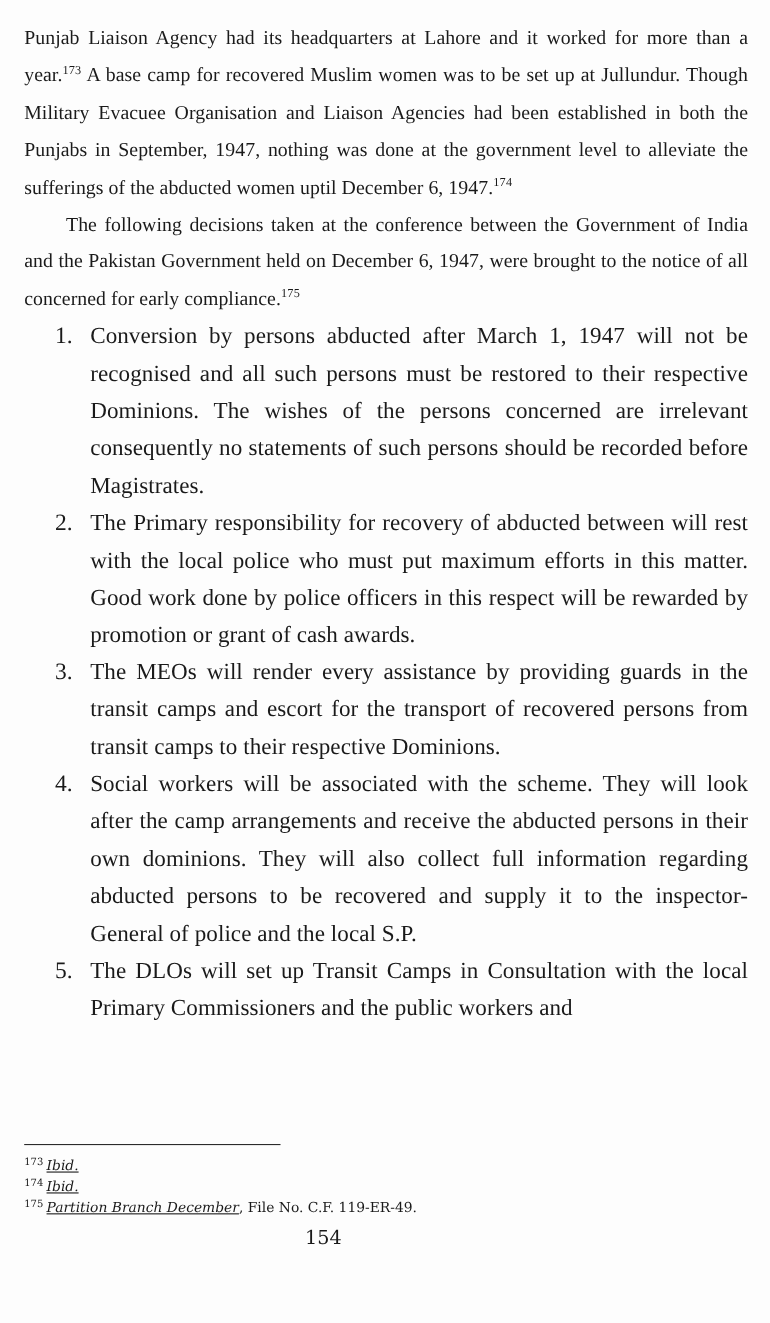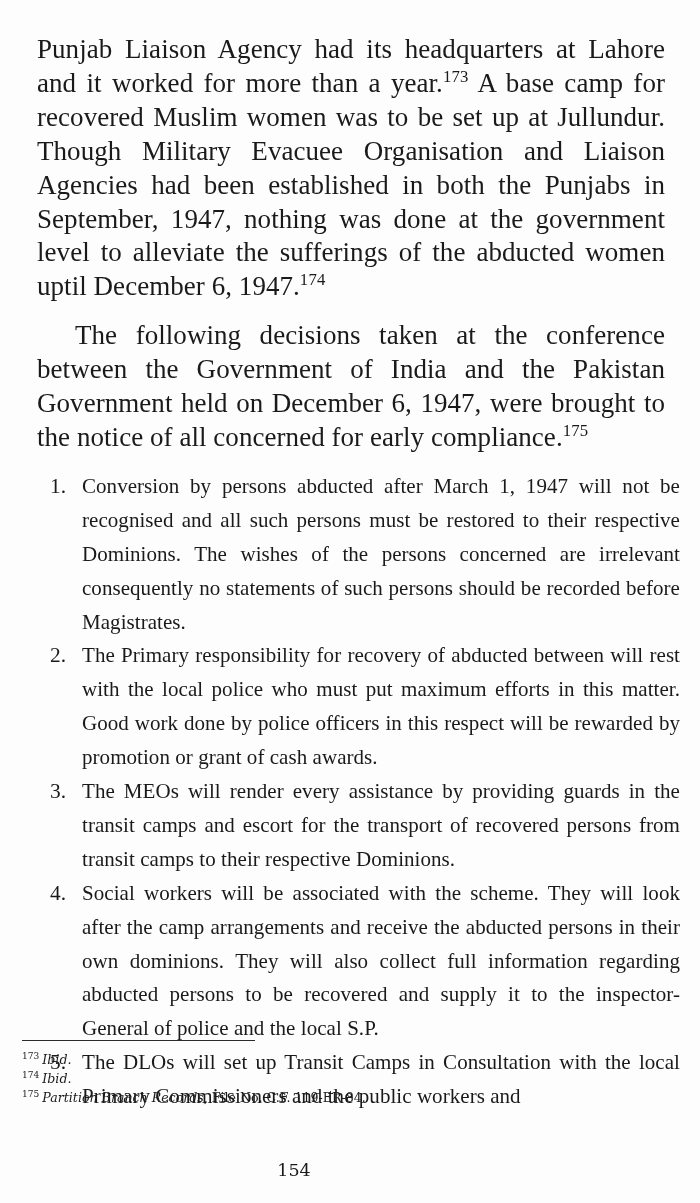--- a/index.html
+++ b/index.html
@@ -31,8 +31,8 @@
   }
 
   p.para {
-    margin: 15px;
-    font-size: 27px;
+    margin: 0;
+    font-size: 18px;
     line-height: 33.9px;
     text-align: justify;
     text-justify: inter-word;

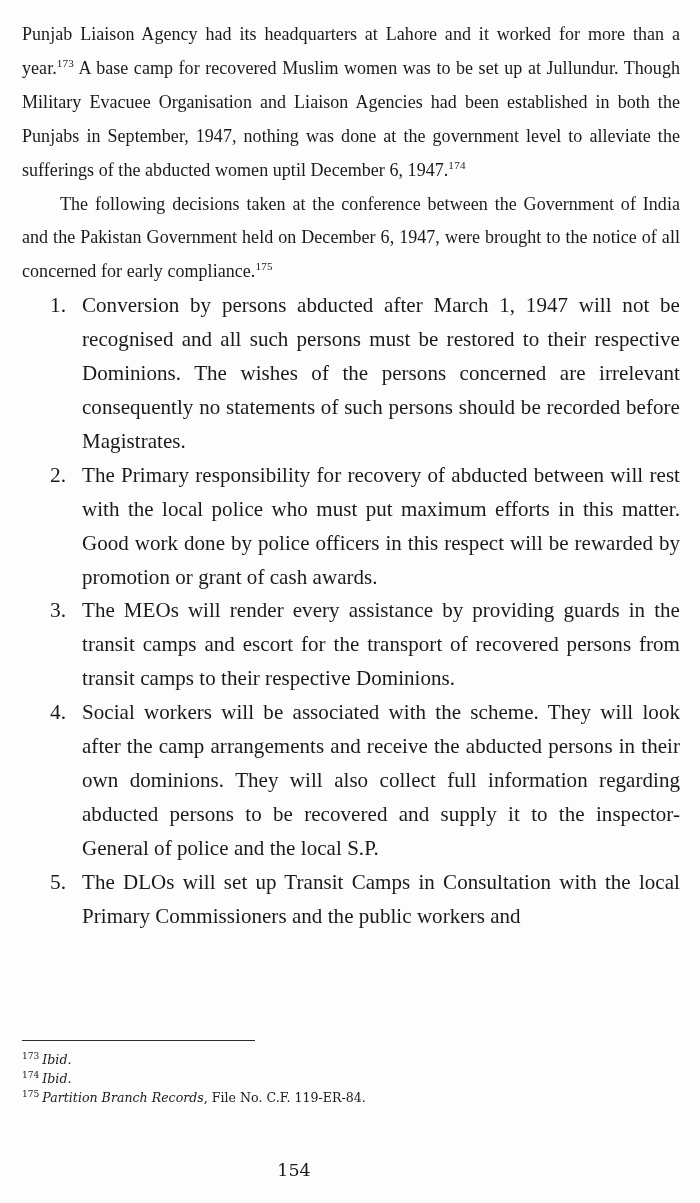--- a/index.html
+++ b/index.html
@@ -113,6 +113,7 @@
   }
   .fn-list li i {
     font-style: italic;
+    text-decoration: underline;
   }
 
   .page-number {

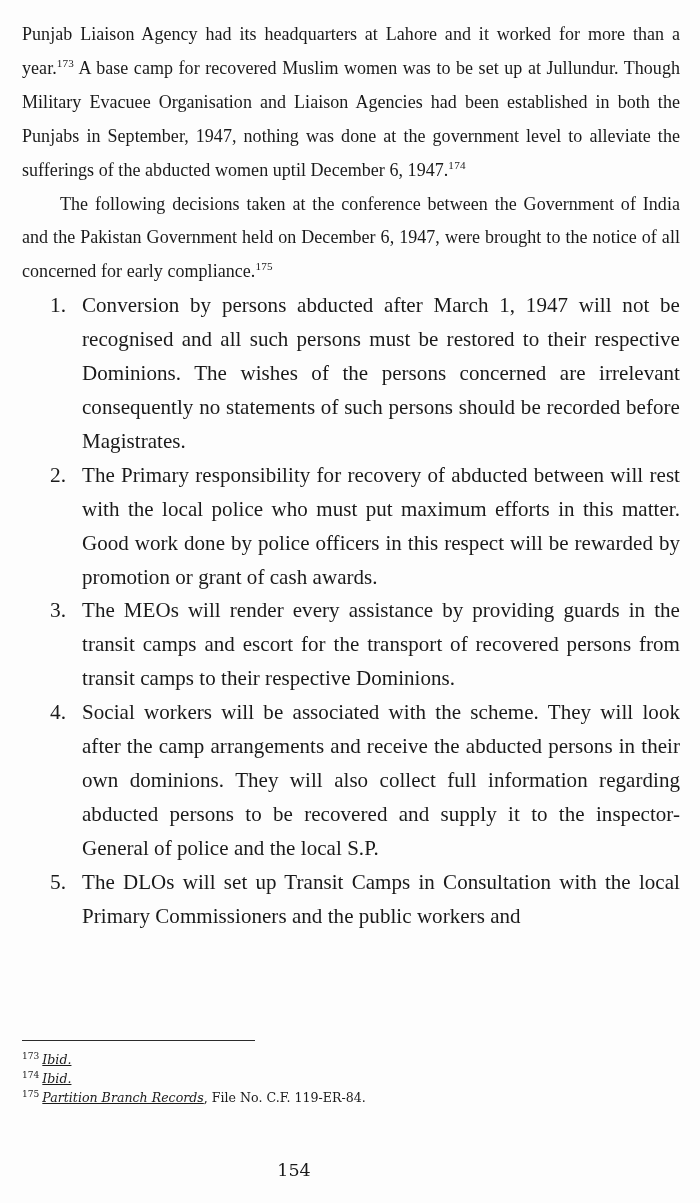--- a/index.html
+++ b/index.html
@@ -157,7 +157,7 @@
     <ul class="fn-list">
       <li><sup>173</sup><i>Ibid.</i><span></span></li>
       <li><sup>174</sup><i>Ibid.</i><span></span></li>
-      <li><sup>175</sup><i>Partition Branch Records</i><span>, File No. C.F. 119-ER-84.</span></li>
+      <li><sup>175</sup><i>Partition Branch December</i><span>, File No. C.F. 119-ER-84.</span></li>
     </ul>
   </div>
 

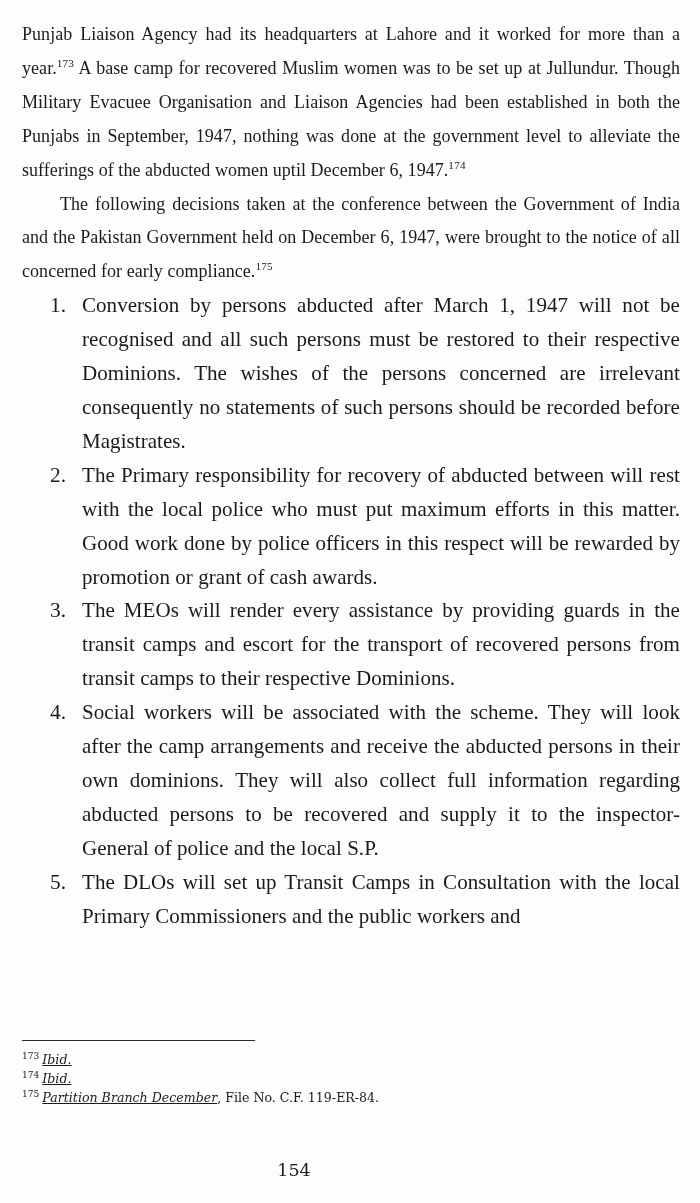--- a/index.html
+++ b/index.html
@@ -157,7 +157,7 @@
     <ul class="fn-list">
       <li><sup>173</sup><i>Ibid.</i><span></span></li>
       <li><sup>174</sup><i>Ibid.</i><span></span></li>
-      <li><sup>175</sup><i>Partition Branch December</i><span>, File No. C.F. 119-ER-84.</span></li>
+      <li><sup>175</sup><i>Partition Branch December</i><span>, File No. C.F. 119-ER-49.</span></li>
     </ul>
   </div>
 

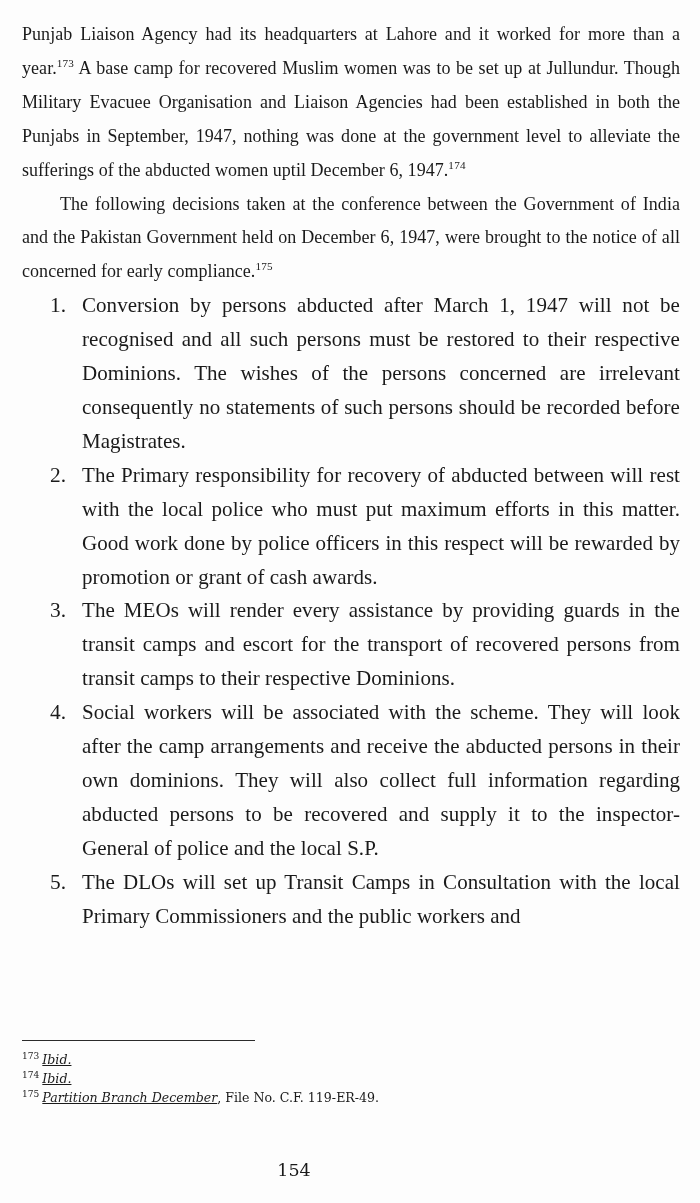--- a/index.html
+++ b/index.html
@@ -119,7 +119,7 @@
   .page-number {
     position: absolute;
     left: 0;
-    top: 1160px;
+    top: 1116px;
     width: 588px;
     text-align: center;
     font-family: "DejaVu Serif", "Liberation Serif", serif;

